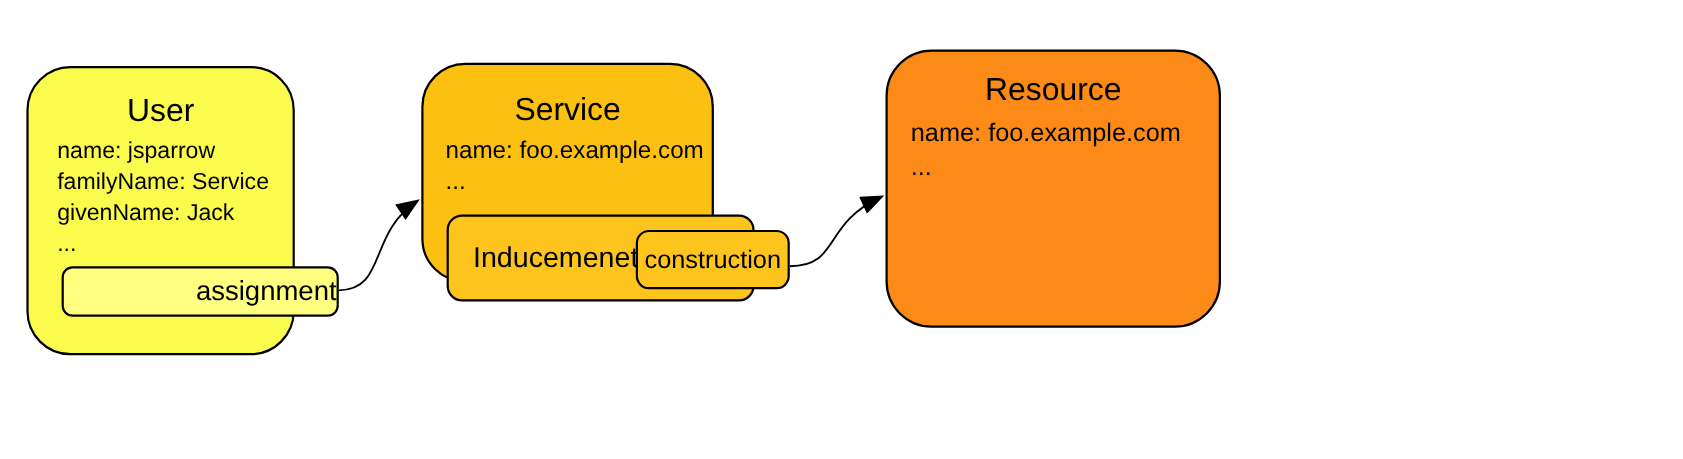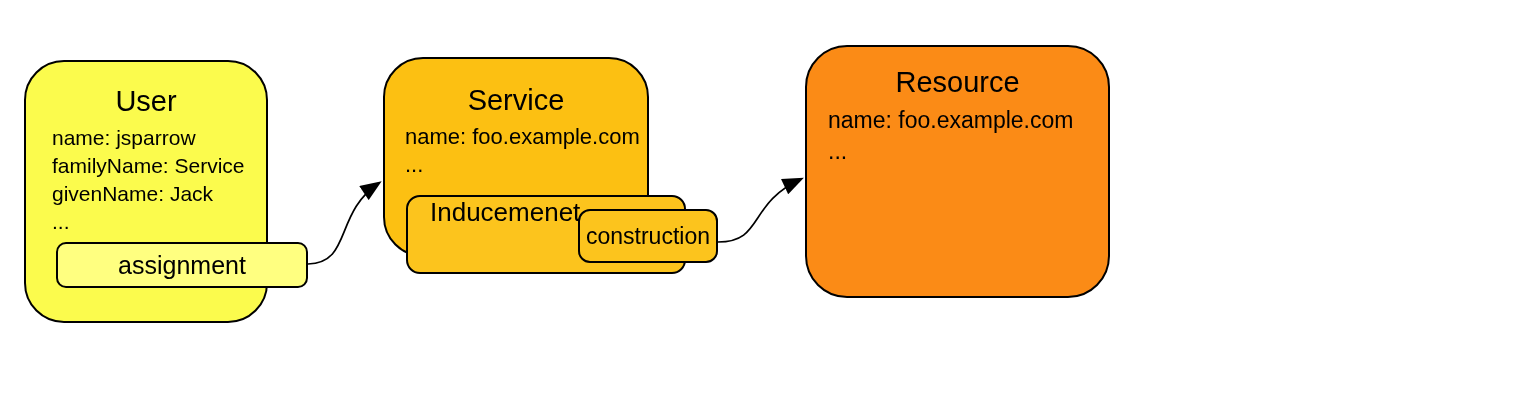--- a/index.html
+++ b/index.html
@@ -69,7 +69,7 @@
     left: 406px; top: 195px; width: 280px; height: 79px;
     background: #fcc41d;
     border-radius: 14px;
-    display: flex; 
+    display: flex; align-items: center;
     padding-left: 22px;
     font-size: 26px;
     z-index: 2;

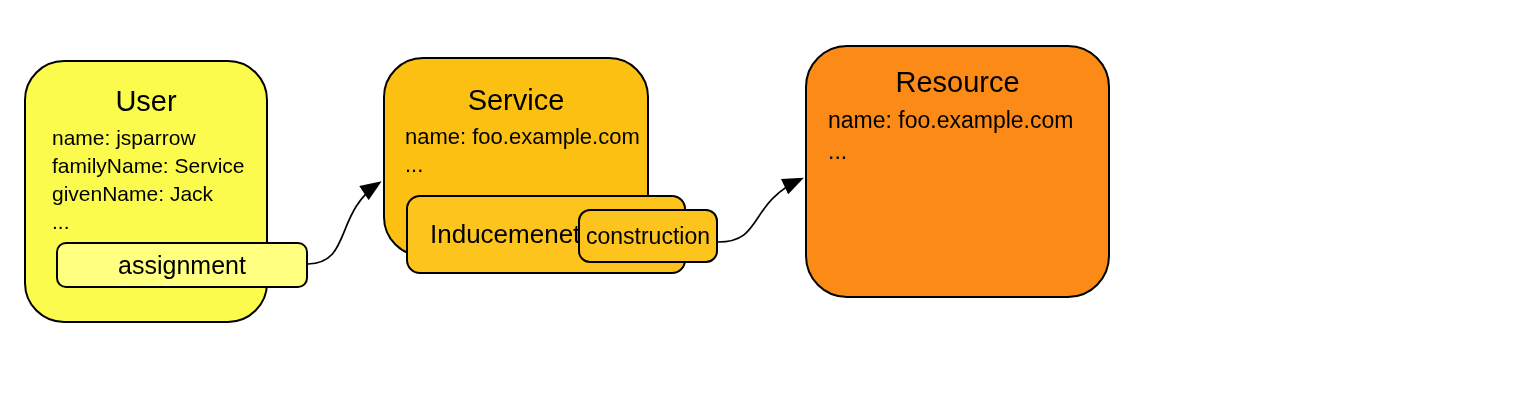--- a/index.html
+++ b/index.html
@@ -50,7 +50,7 @@
     left: 56px; top: 242px; width: 252px; height: 46px;
     background: #ffff80;
     border-radius: 10px;
-    display: flex; align-items: center; justify-content: center;
+    display: flex; align-items: center; justify-content: flex-end;
     font-size: 25px;
     z-index: 3;
   }

